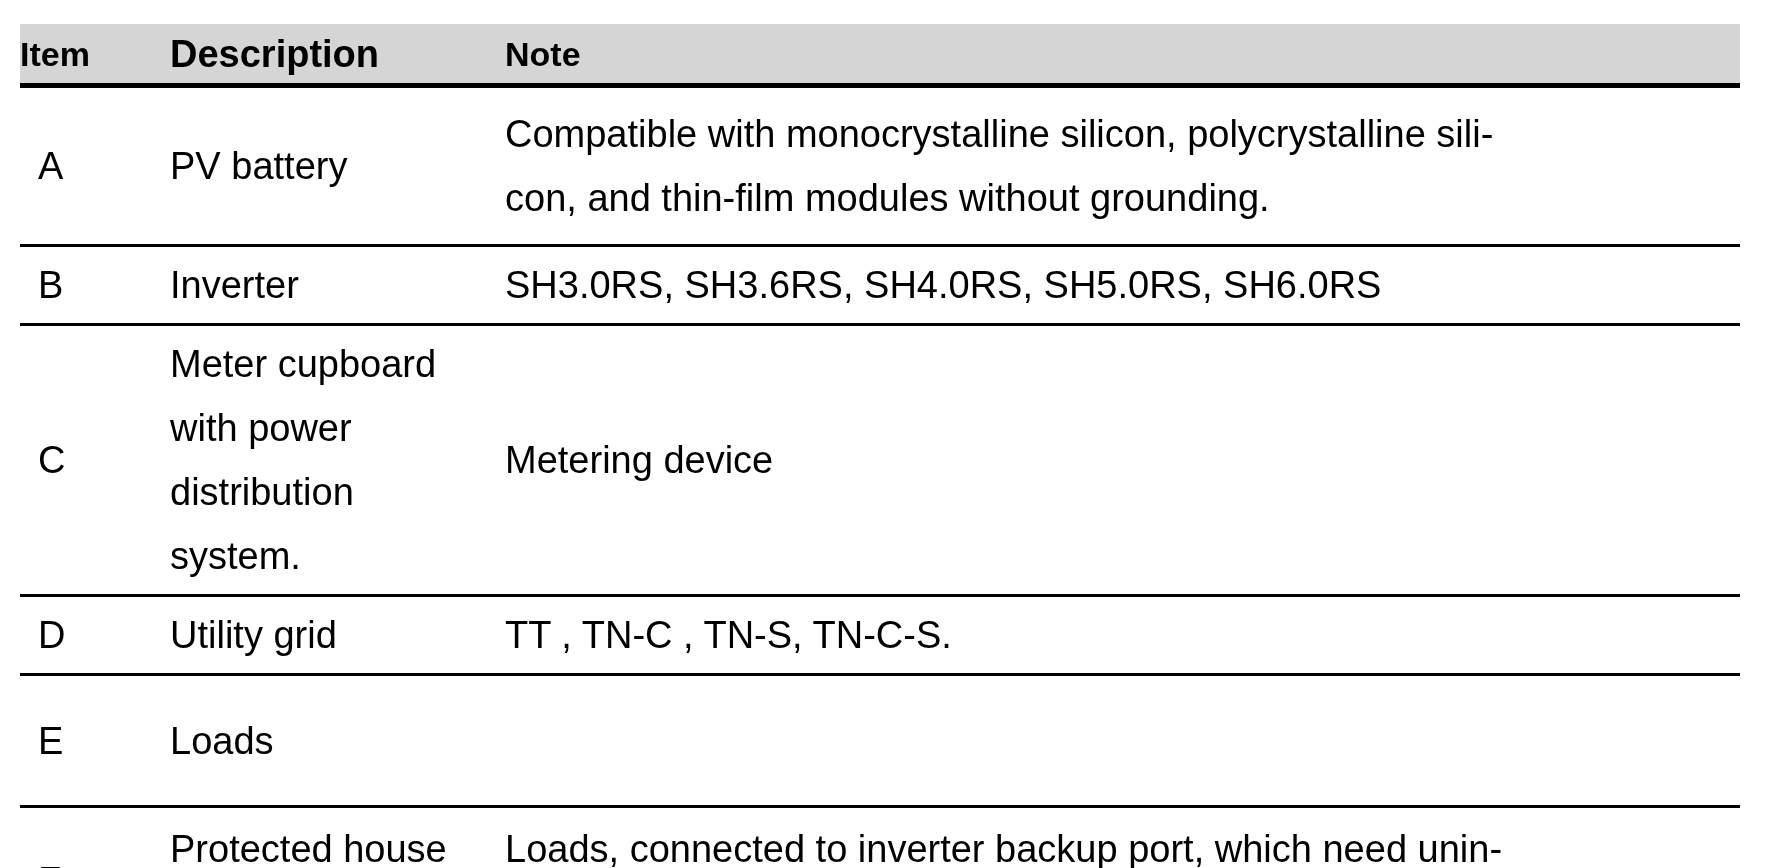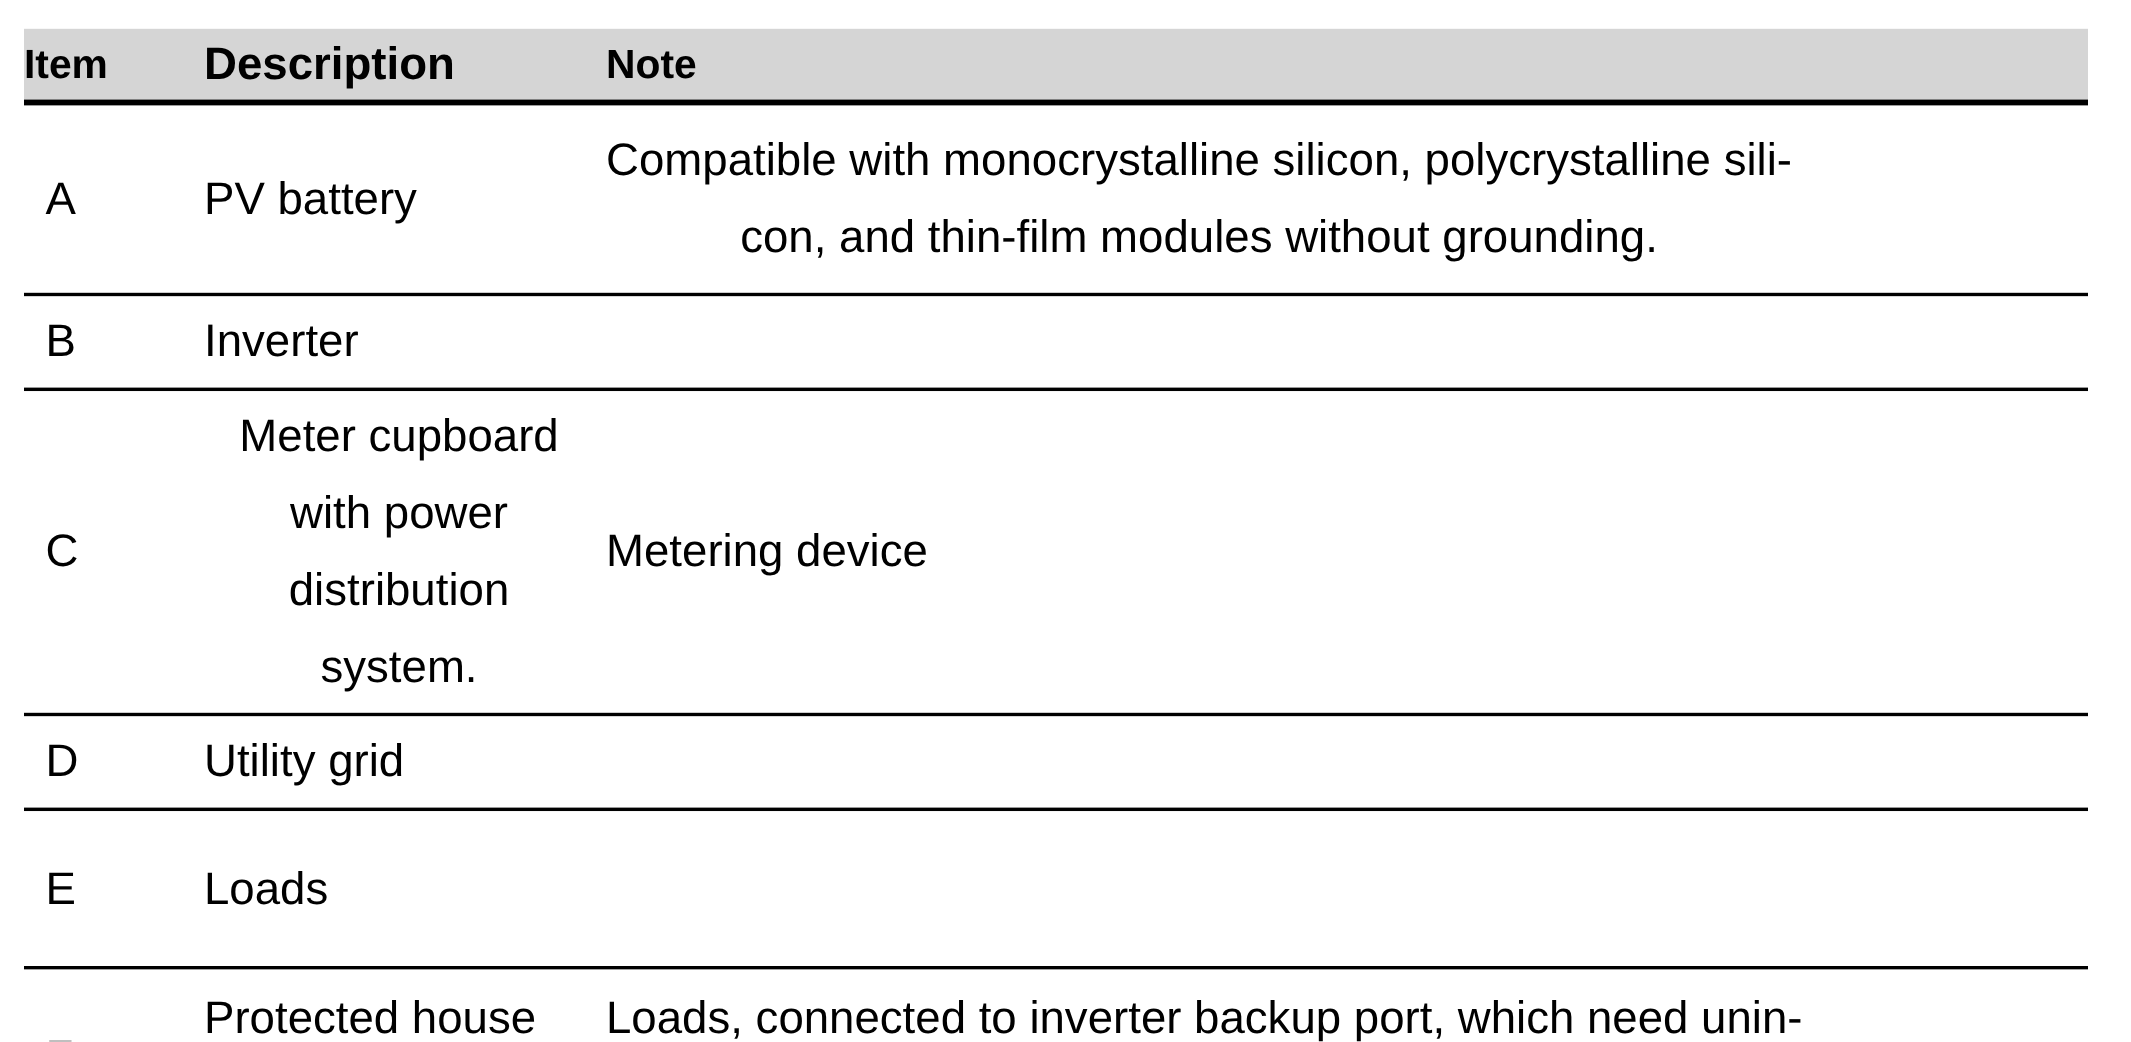--- a/index.html
+++ b/index.html
@@ -51,7 +51,7 @@
   }
   .cell.item { padding-left: 18px; }
   .cell.desc { padding-right: 20px; }
-  .cell.note { padding-right: 10px; text-align: center; }
+  .cell.note { padding-right: 10px; }
   .t-header .cell {
     font-weight: bold;
     font-size: 34px;

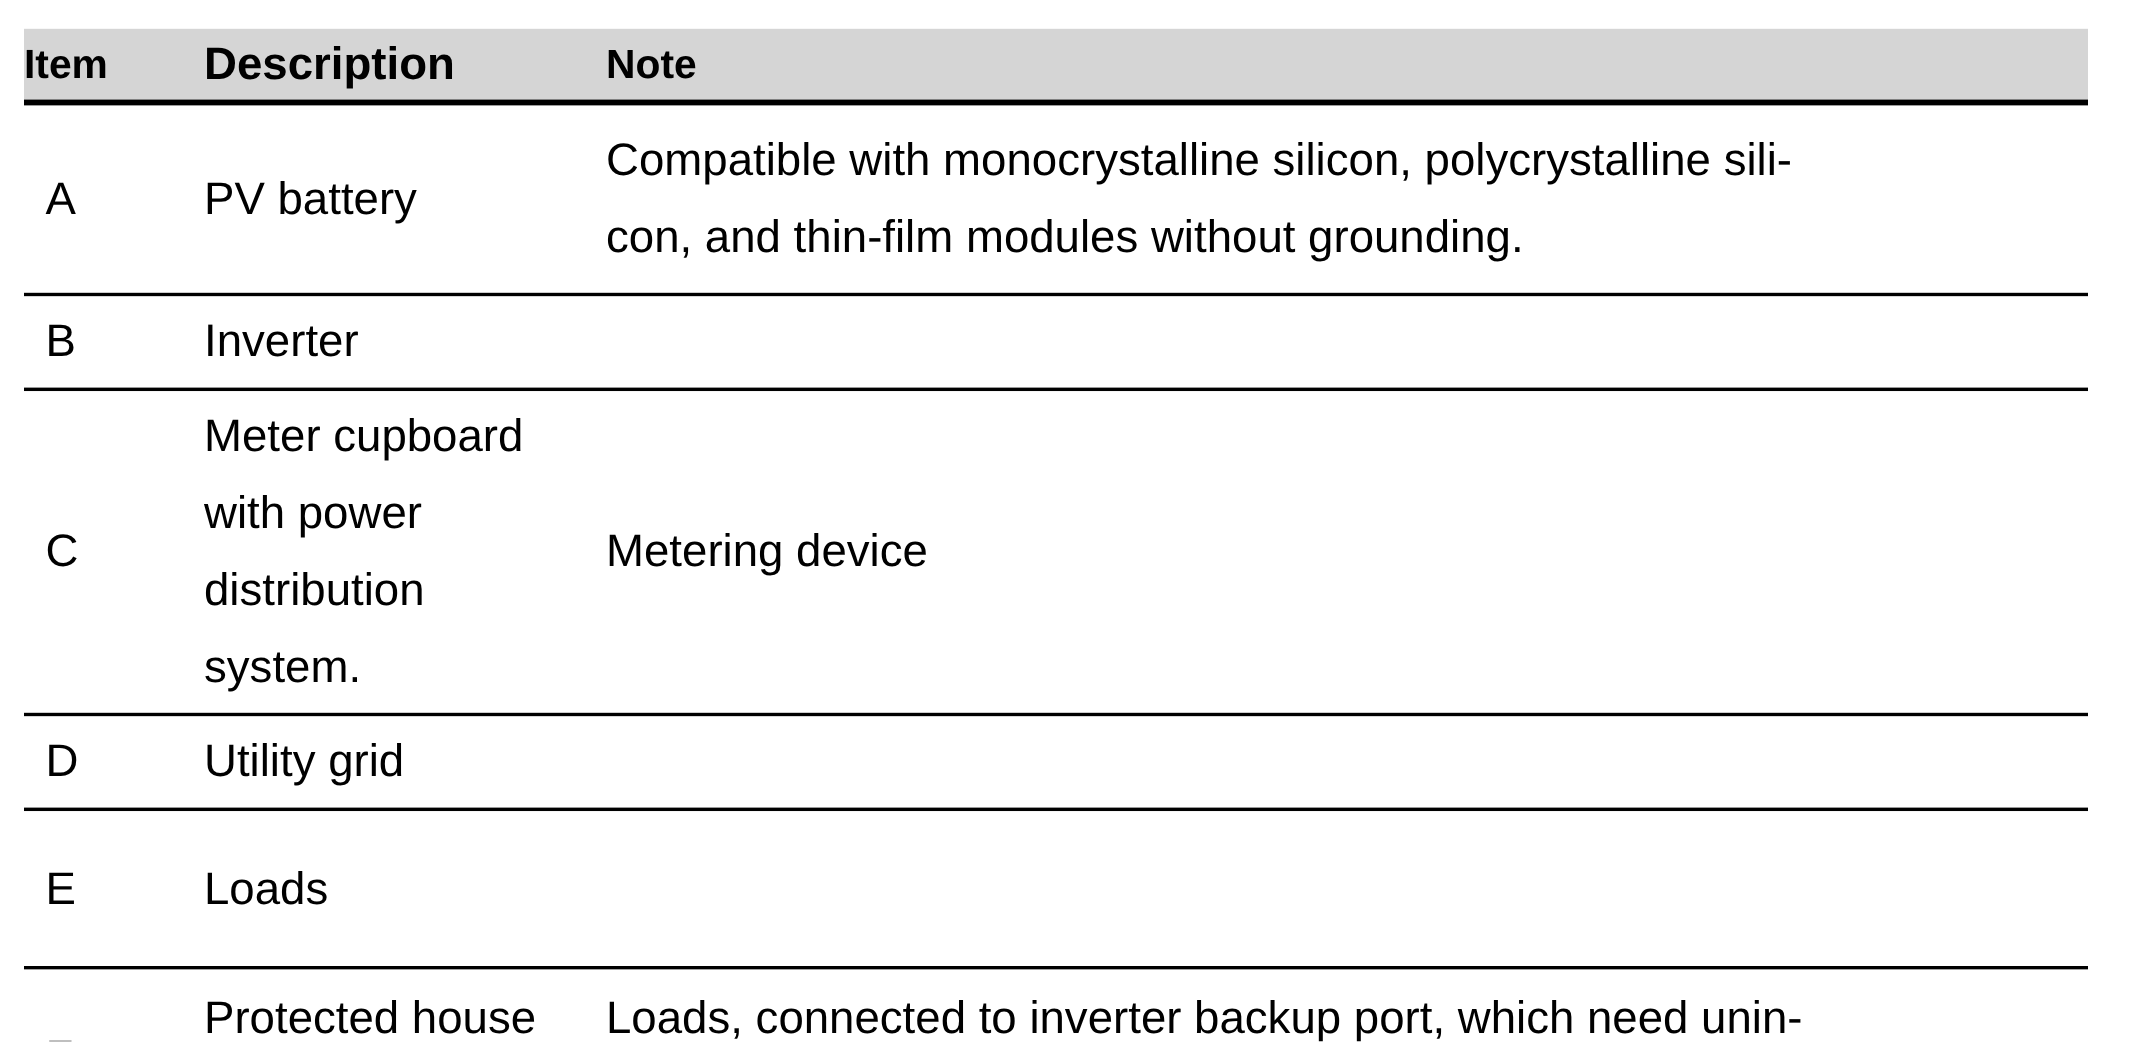--- a/index.html
+++ b/index.html
@@ -90,6 +90,7 @@
     <div class="t-row r1">
       <div class="cell item">B</div>
       <div class="cell desc">Inverter</div>
+      <div class="cell note">SH3.0RS, SH3.6RS, SH4.0RS, SH5.0RS, SH6.0RS</div>
     </div>
 
     <div class="t-row r2">

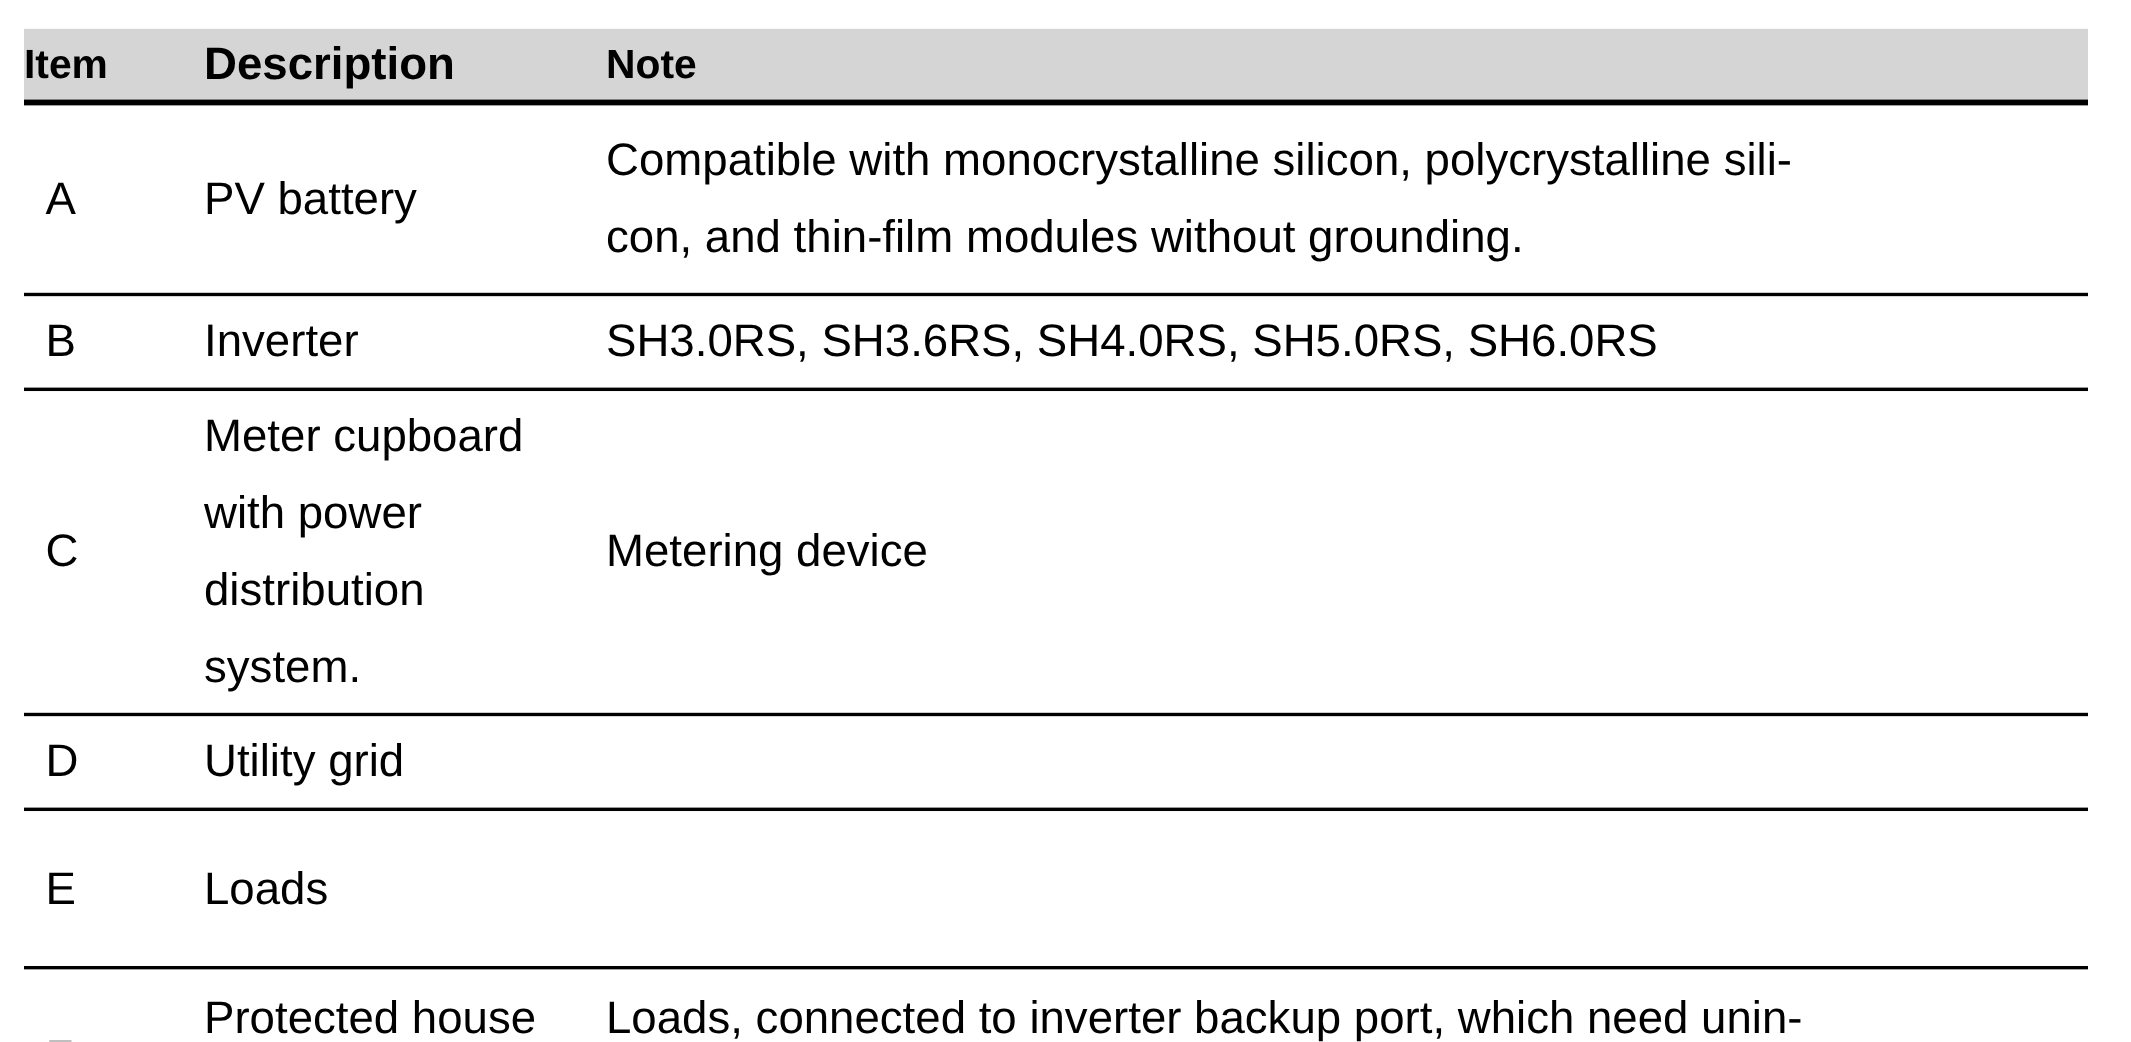--- a/index.html
+++ b/index.html
@@ -102,6 +102,7 @@
     <div class="t-row r3">
       <div class="cell item">D</div>
       <div class="cell desc">Utility grid</div>
+      <div class="cell note">TT , TN-C , TN-S, TN-C-S.</div>
     </div>
 
     <div class="t-row r4">

